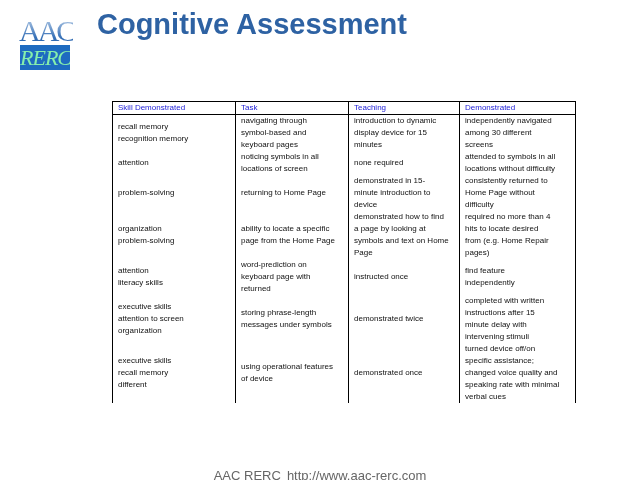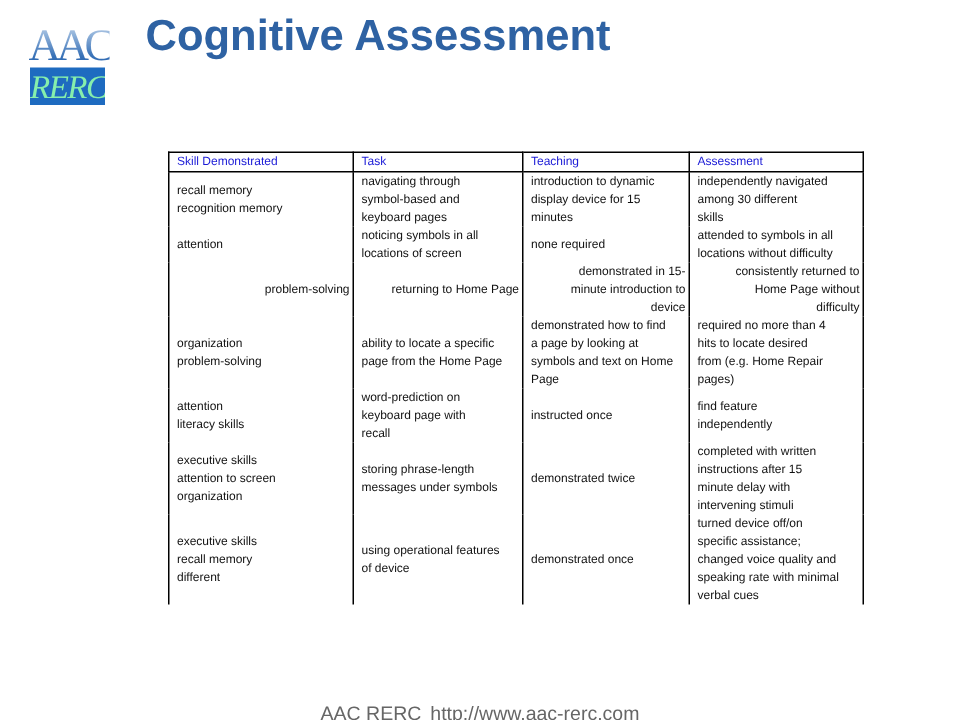--- a/index.html
+++ b/index.html
@@ -157,7 +157,7 @@
         <th>Skill Demonstrated</th>
         <th>Task</th>
         <th>Teaching</th>
-        <th>Assessment</th>
+        <th>Demonstrated</th>
       </tr>
     </thead>
     <tbody>

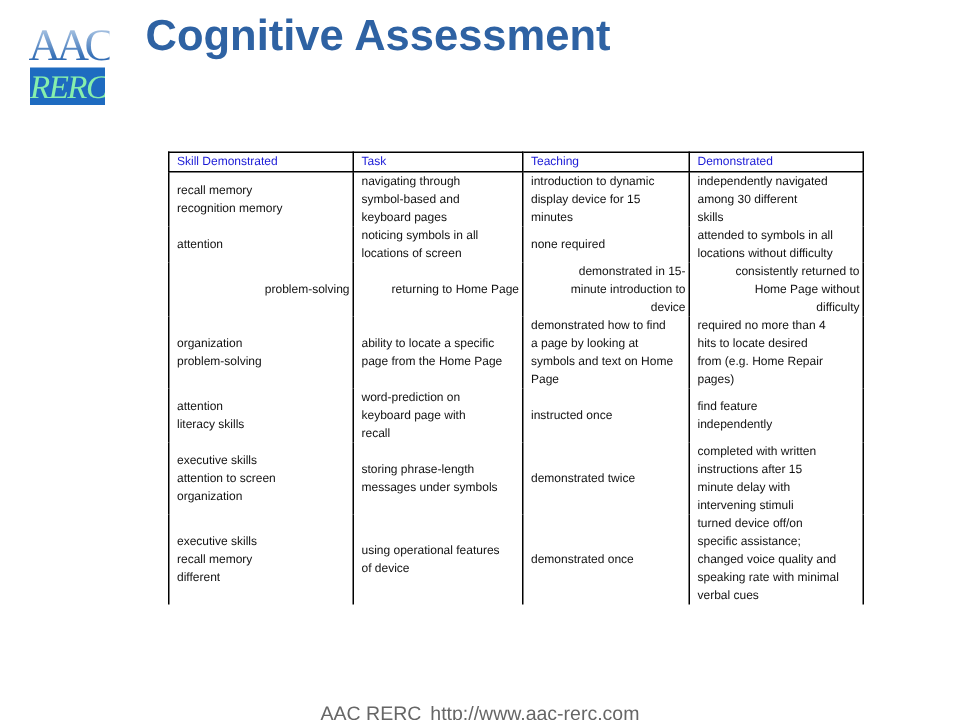--- a/index.html
+++ b/index.html
@@ -180,7 +180,7 @@
         <td>
           <span class="line">independently navigated</span>
           <span class="line">among 30 different</span>
-          <span class="line">skills</span>
+          <span class="line">screens</span>
         </td>
       </tr>
 

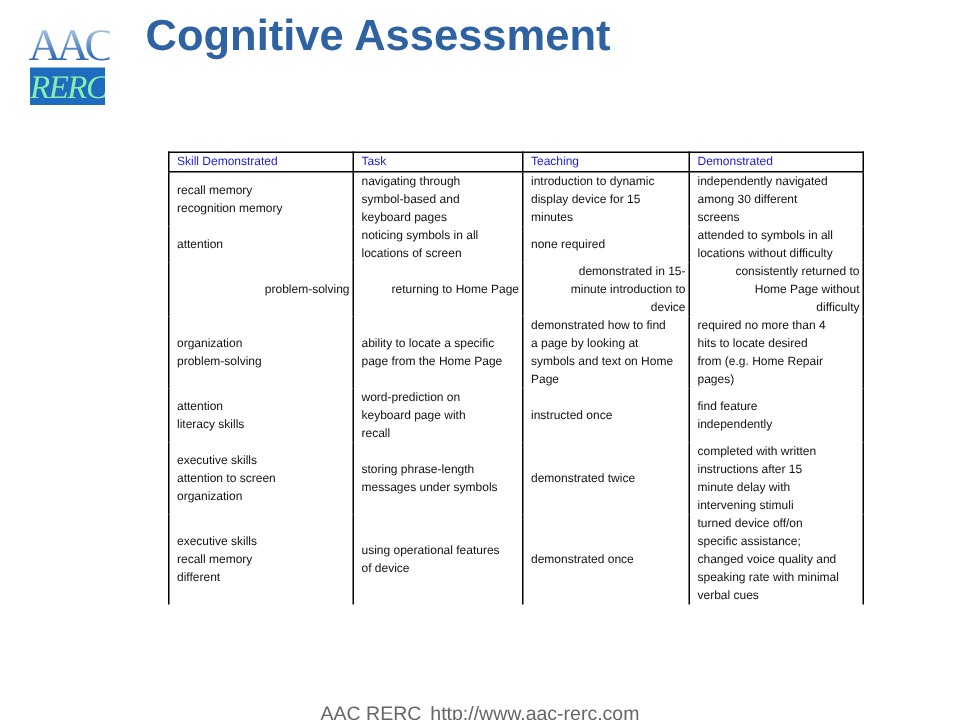--- a/index.html
+++ b/index.html
@@ -112,7 +112,7 @@
     .skills-table td span.line { display: block; }
     .skills-table tr.r1 td { height: 36px; }
     .skills-table tr.r2 td { height: 24px; }
-    .skills-table tr.r3 td { height: 36px; text-align: right; }
+    .skills-table tr.r3 td { height: 36px; }
     .skills-table tr.r4 td { height: 48px; }
     .skills-table tr.r5 td { height: 36px; }
     .skills-table tr.r6 td { height: 48px; }

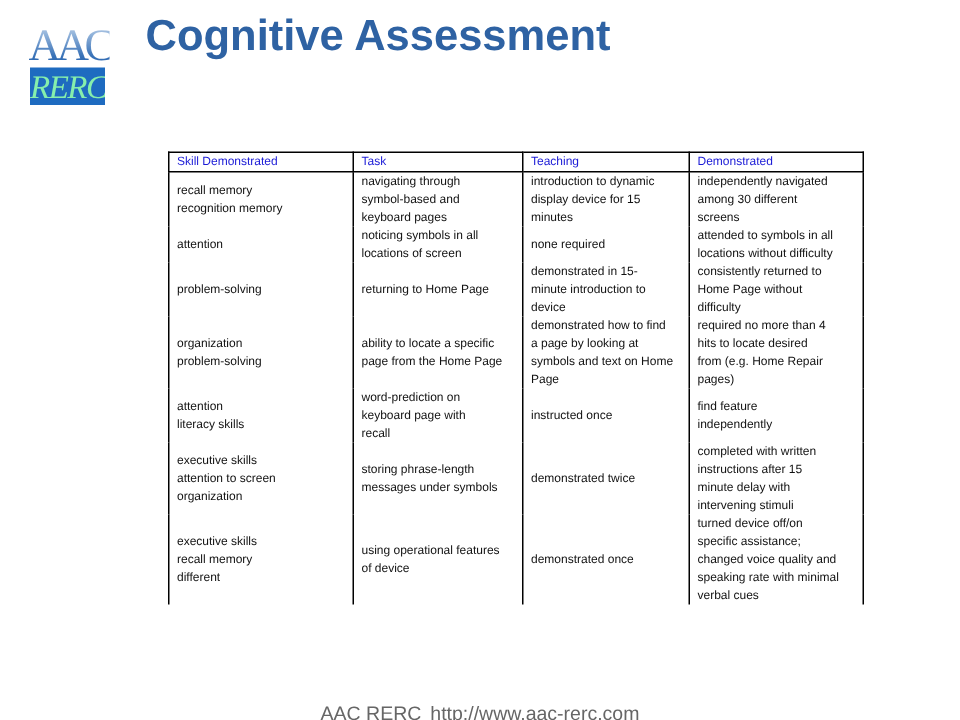--- a/index.html
+++ b/index.html
@@ -251,7 +251,7 @@
         <td>
           <span class="line">word-prediction on</span>
           <span class="line">keyboard page with</span>
-          <span class="line">recall</span>
+          <span class="line">returned</span>
         </td>
         <td>
           <span class="line">instructed once</span>

